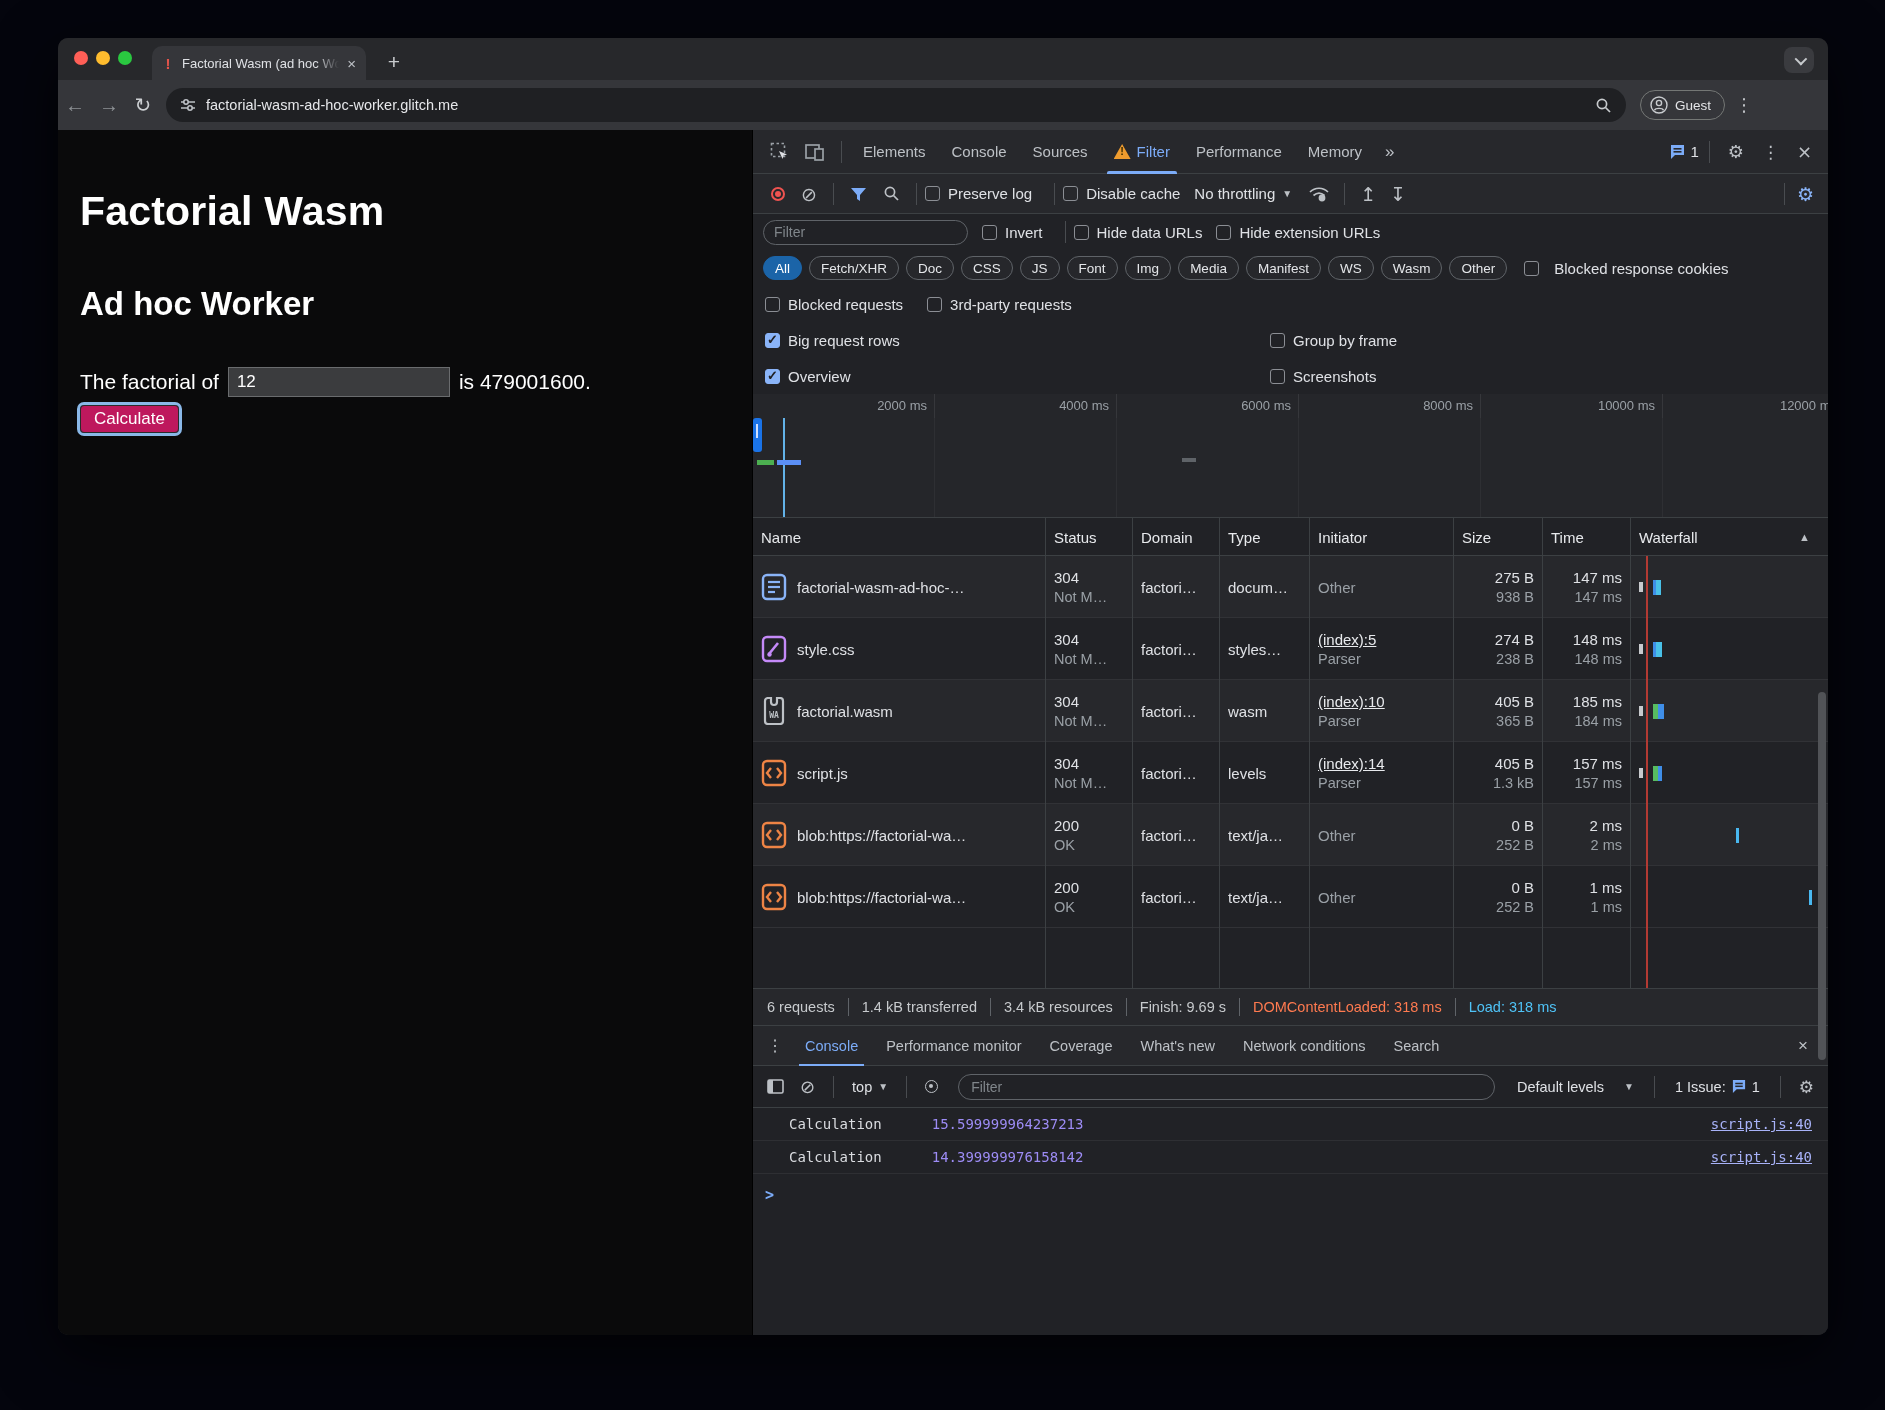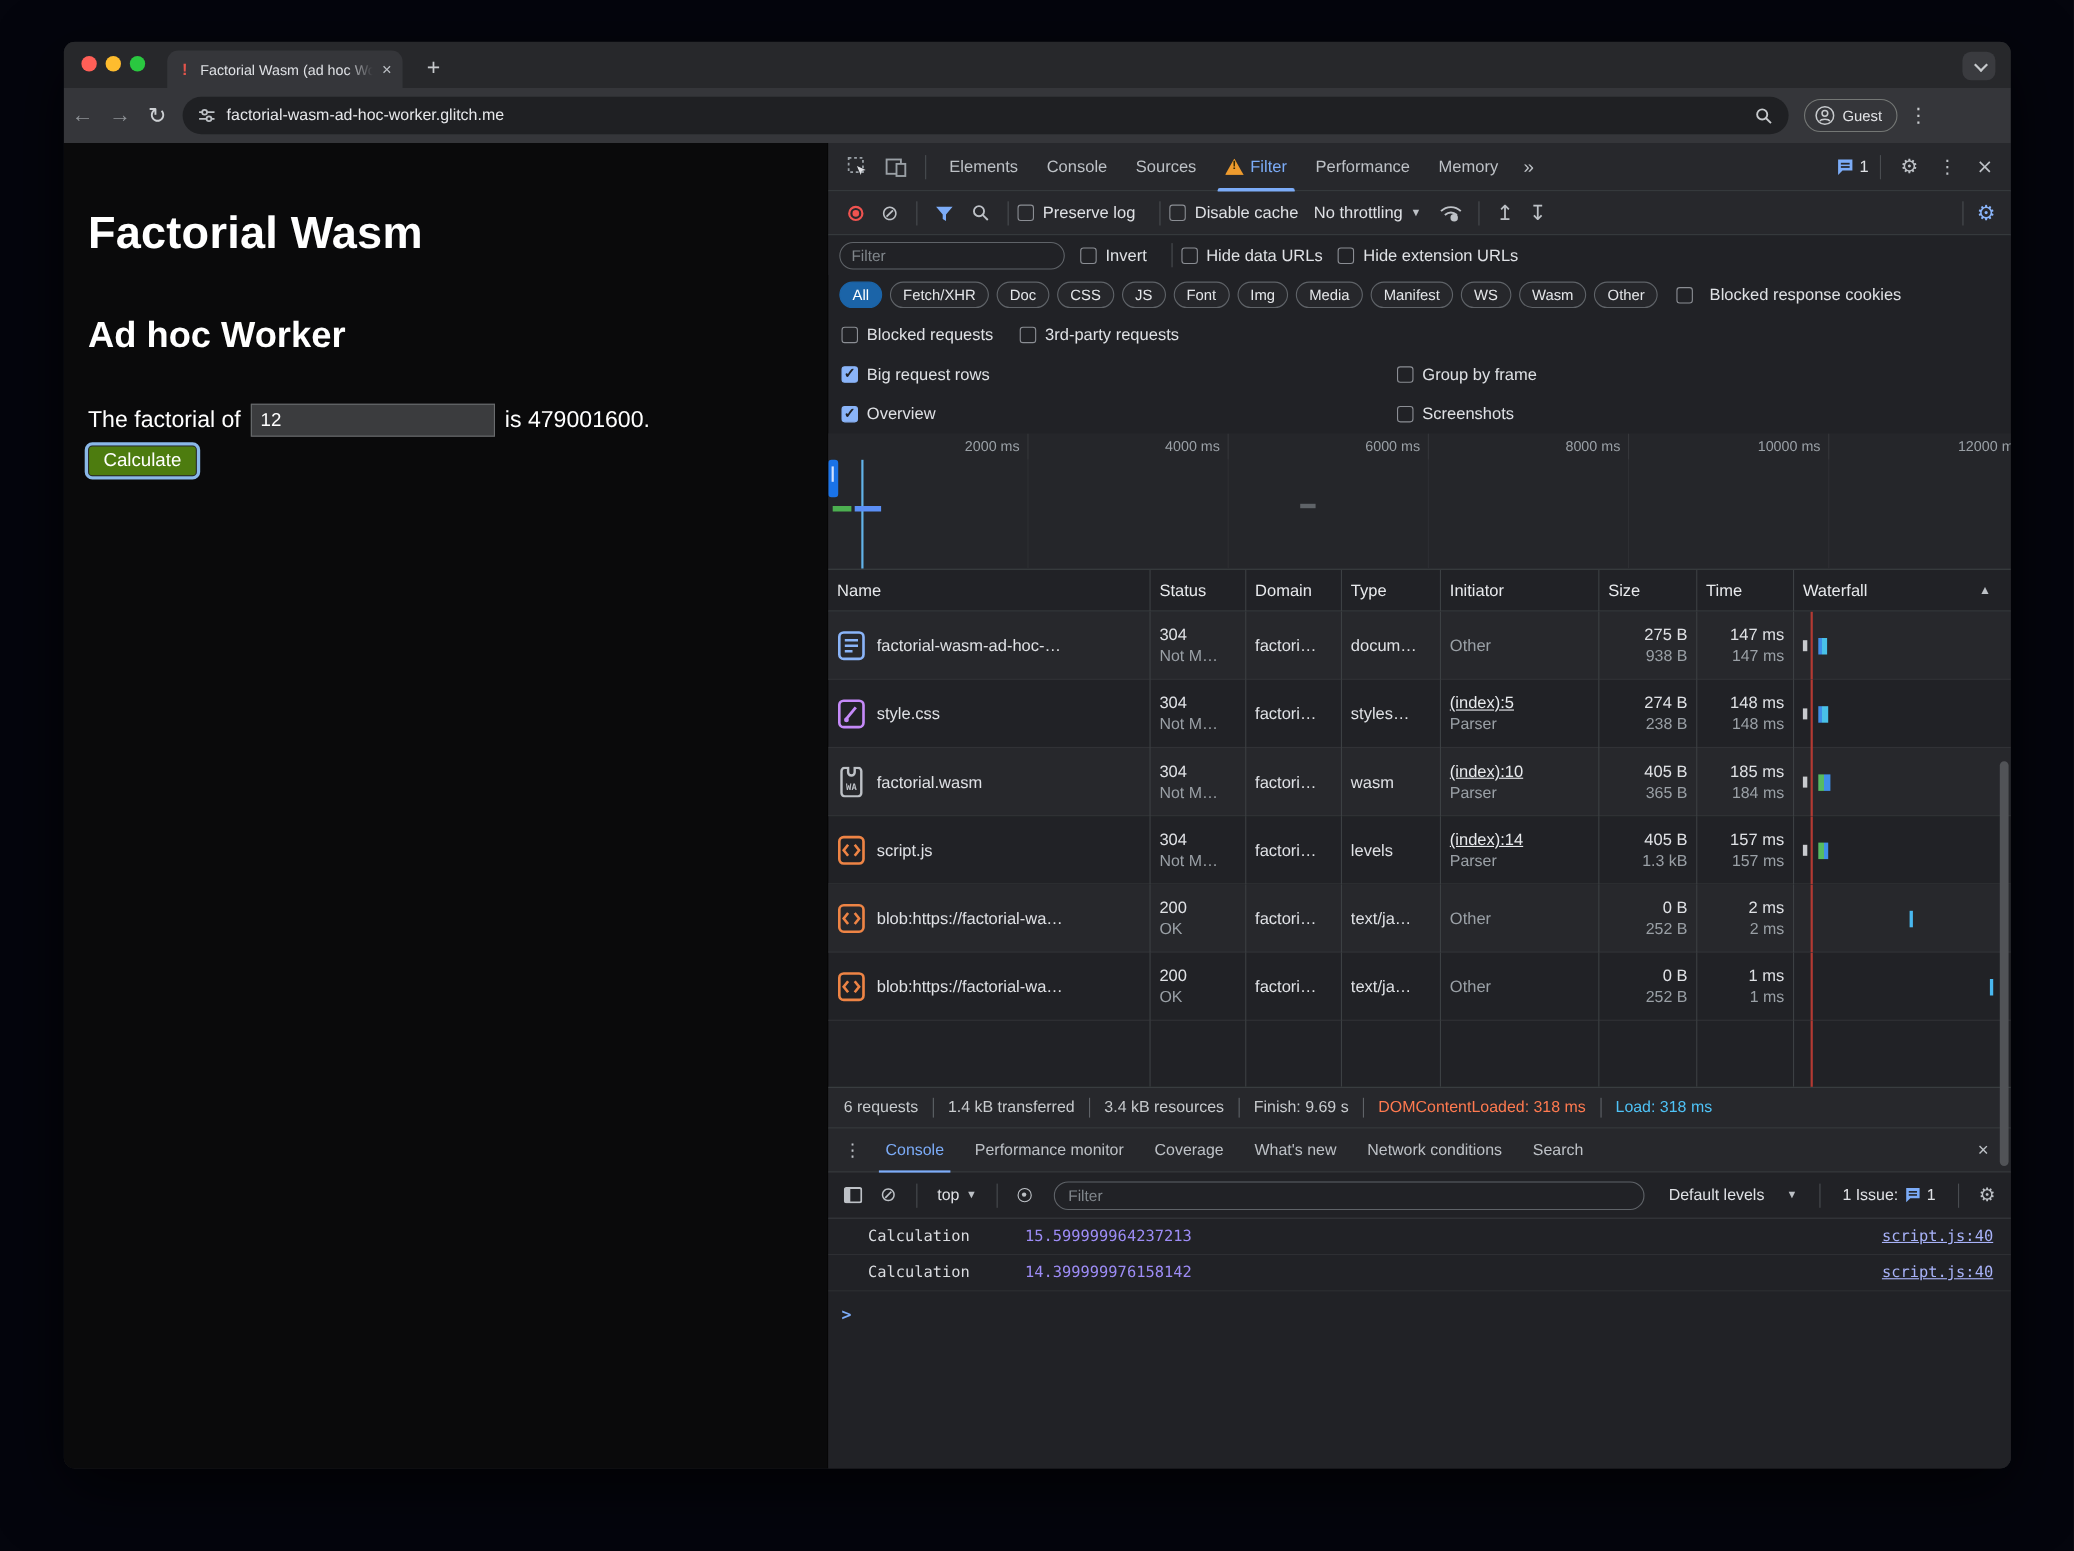--- a/index.html
+++ b/index.html
@@ -37,7 +37,7 @@
   .page h2 { font-size:33px; font-weight:bold; margin:50px 0 0 22px; }
   .fact-line { margin:44px 0 0 22px; font-size:21px; display:flex; align-items:center; gap:9px; }
   .fact-input { width:222px; height:30px; background:#3b3c3e; border:1px solid #6a6c6e; color:#fff; font-size:17px; padding:0 8px; font-family:"Liberation Sans",sans-serif; }
-  .calc-btn { margin:8px 0 0 22px; background:#4d7c0f; color:#fff; font-size:17px; padding:3px 13px; border:1px solid #2a2b2c; border-radius:4px; outline:3px solid #8ab8e8; outline-offset:0; font-family:"Liberation Sans",sans-serif; }
+  .calc-btn { margin:8px 0 0 22px; background:#be185d; color:#fff; font-size:17px; padding:3px 13px; border:1px solid #2a2b2c; border-radius:4px; outline:3px solid #8ab8e8; outline-offset:0; font-family:"Liberation Sans",sans-serif; }
 
   
   .devtools { position:absolute; left:694px; top:0; width:1076px; height:1205px; background:#212226; border-left:1px solid #000; color:#dfe1e5; font-size:15px; display:flex; flex-direction:column; }

